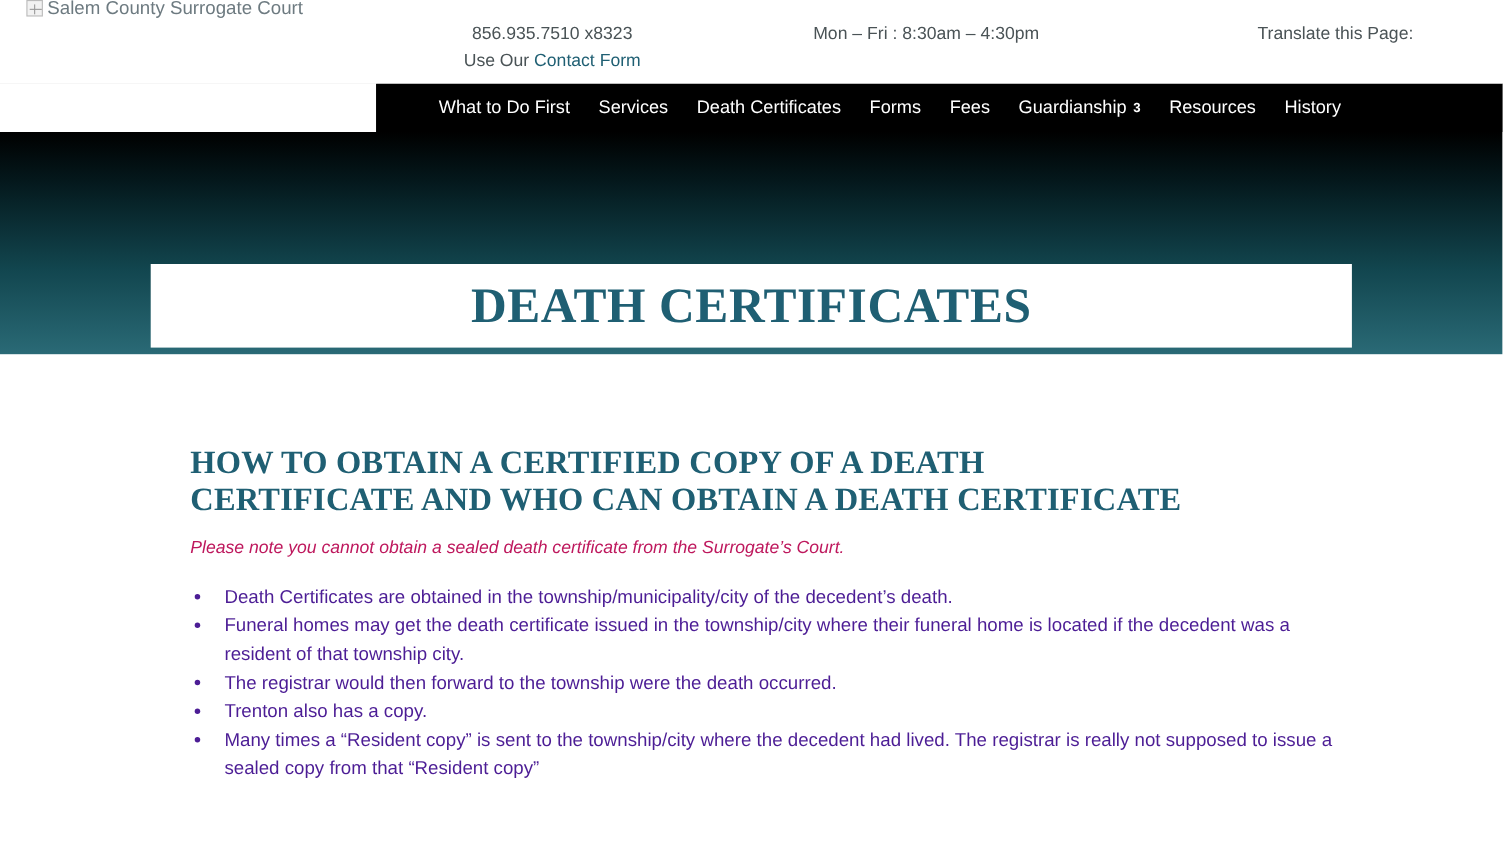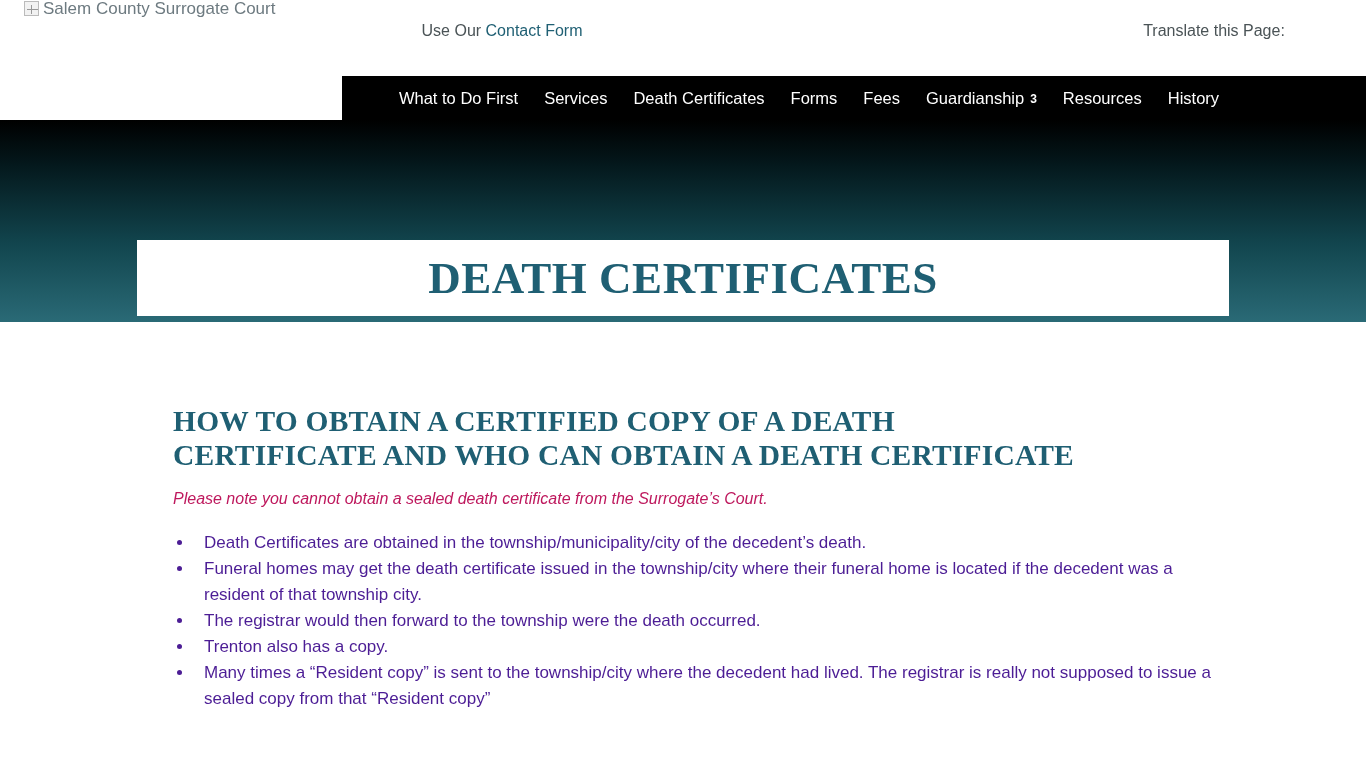--- a/index.html
+++ b/index.html
@@ -196,6 +196,7 @@
   <div class="info-cols">
 
     <div class="info-col phone">
+      <div>856.935.7510 x8323</div>
       <div>
         <span>Use Our </span><a href="#" class="bold-link">Contact Form</a>
       </div>

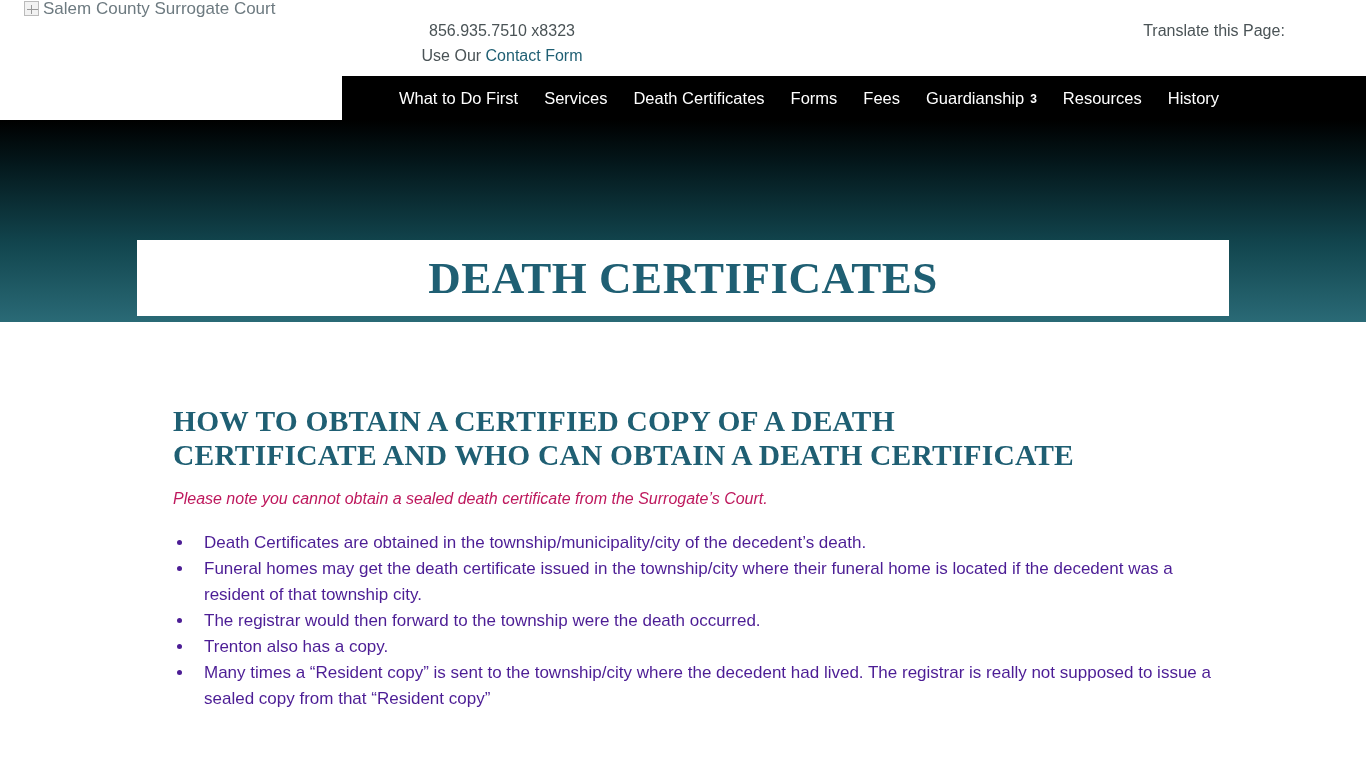--- a/index.html
+++ b/index.html
@@ -203,6 +203,7 @@
     </div>
 
     <div class="info-col hours">
+      <div>Mon – Fri : 8:30am – 4:30pm</div>
     </div>
 
     <div class="info-col translate">

